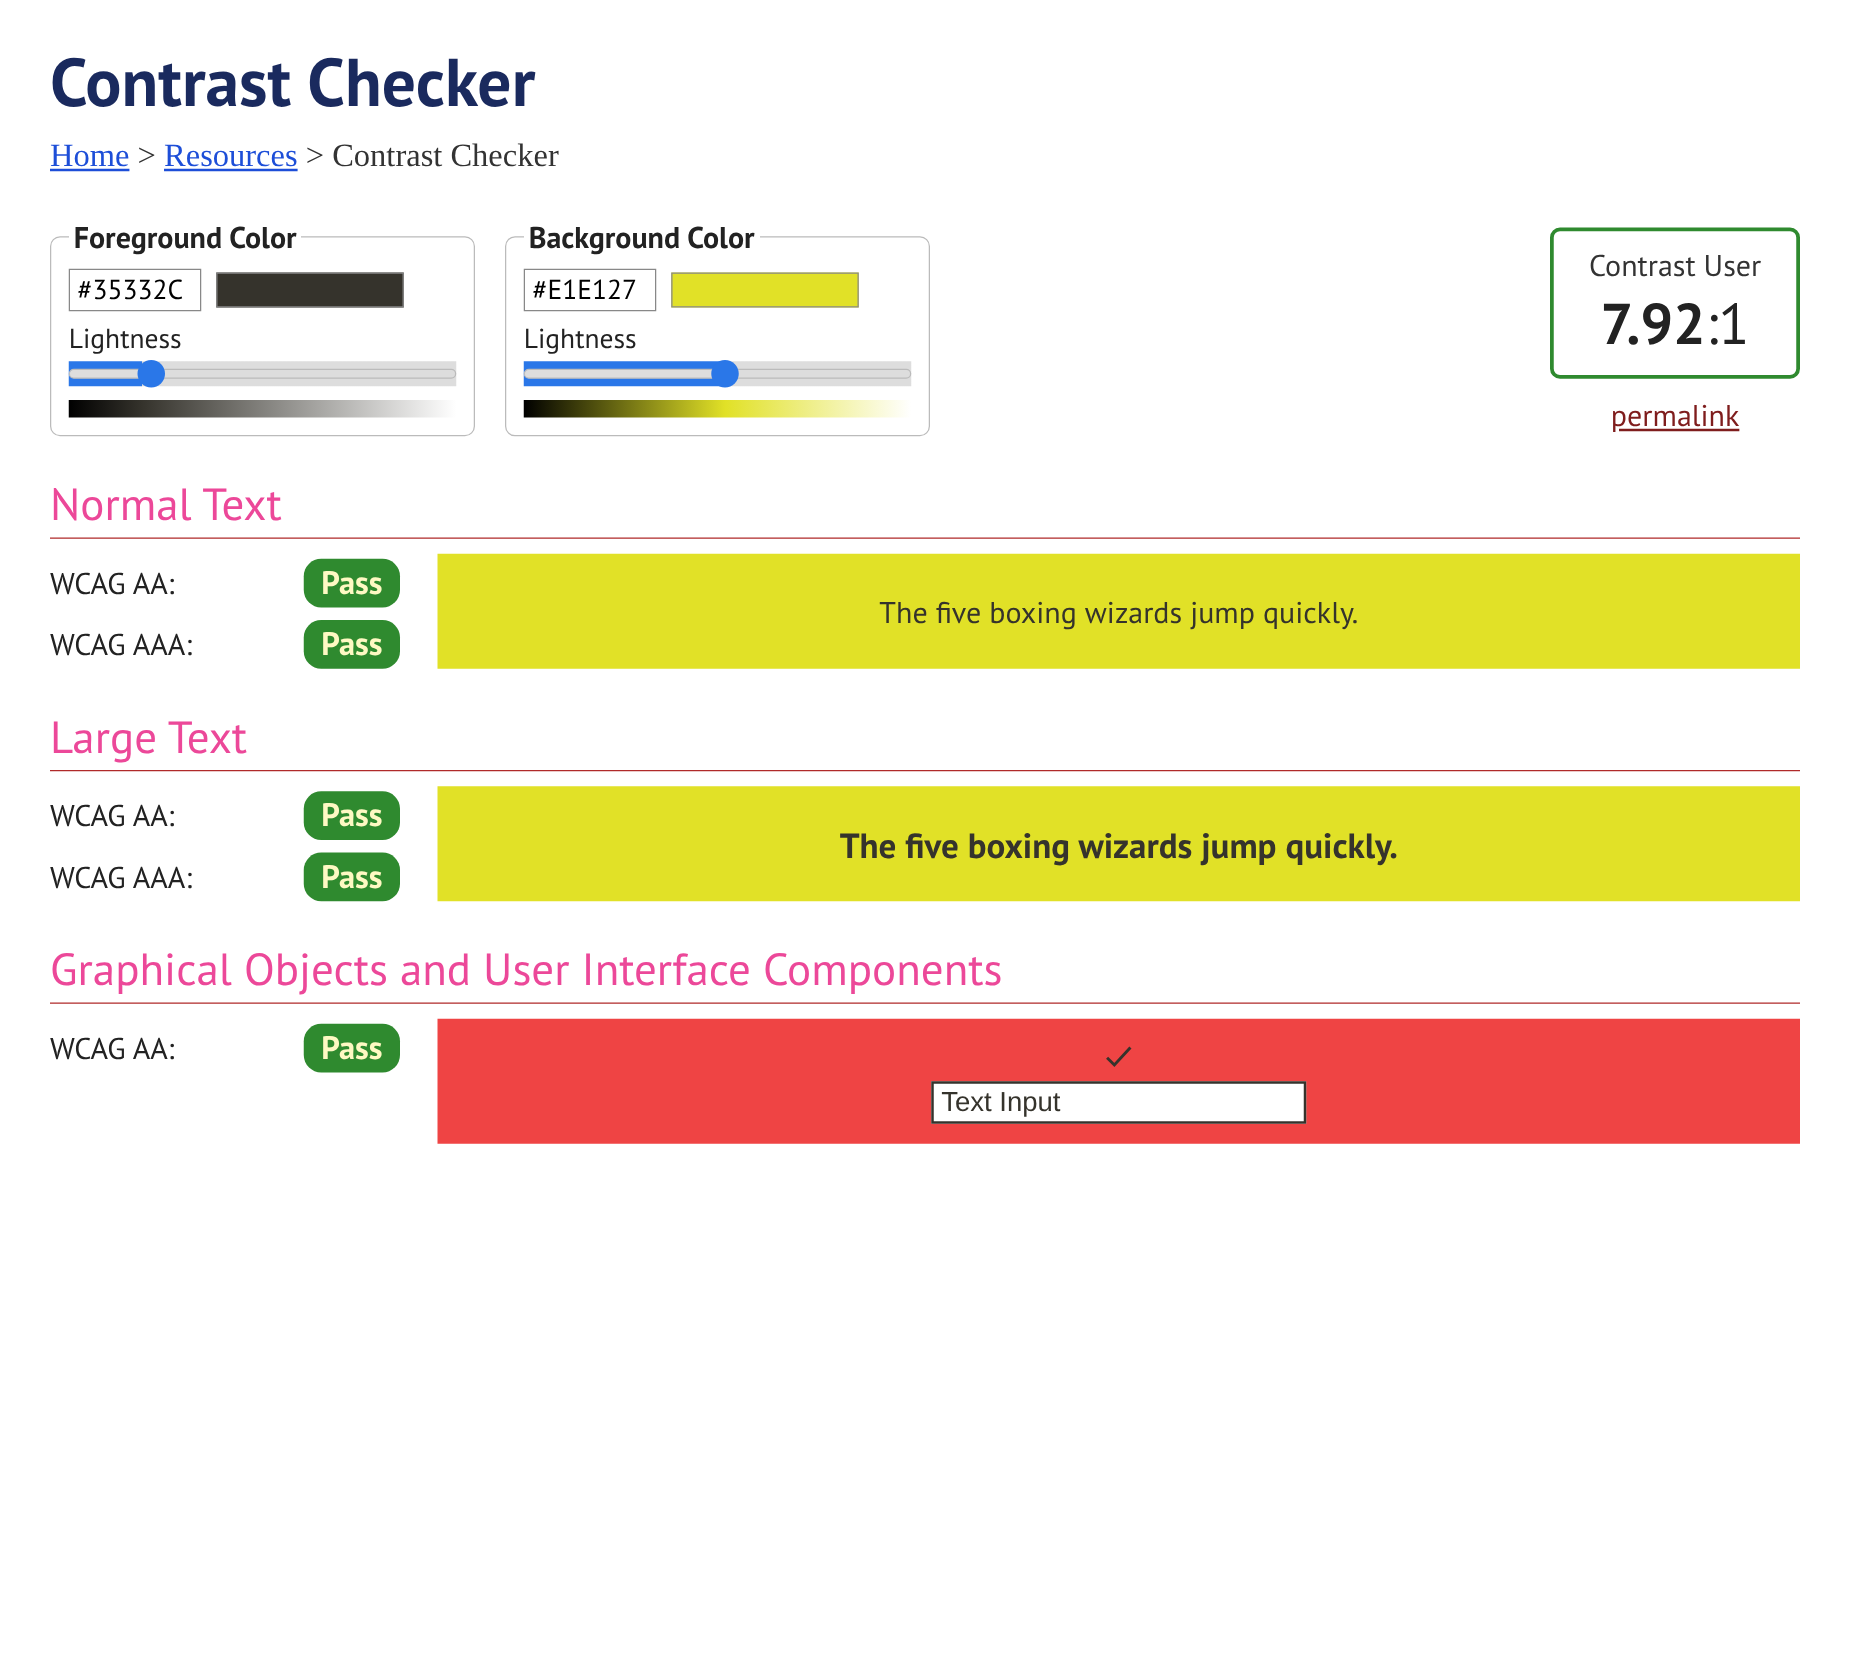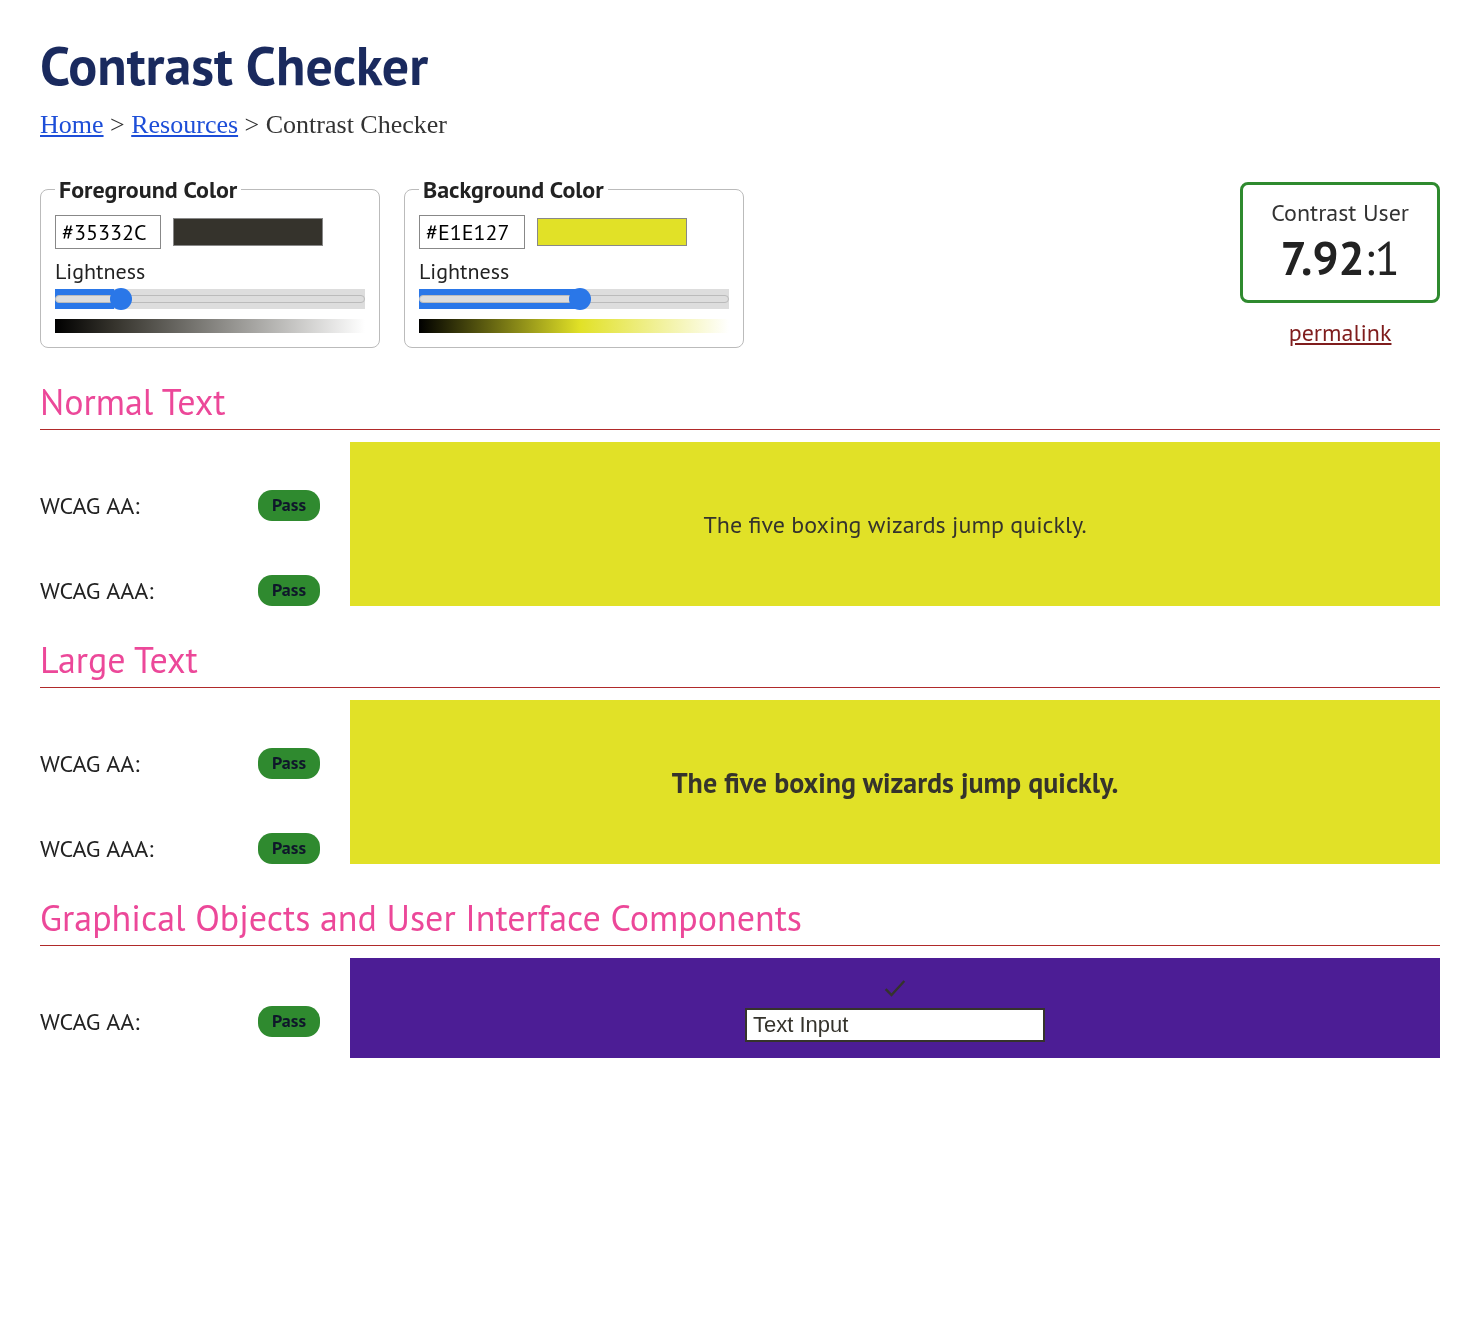--- a/index.html
+++ b/index.html
@@ -161,8 +161,8 @@
   }
   .criteria-line {
     display: flex;
+    align-items: center;
     justify-content: space-between;
-    margin-top: 44px;
   }
   .badge {
     background: #2f8a2f;

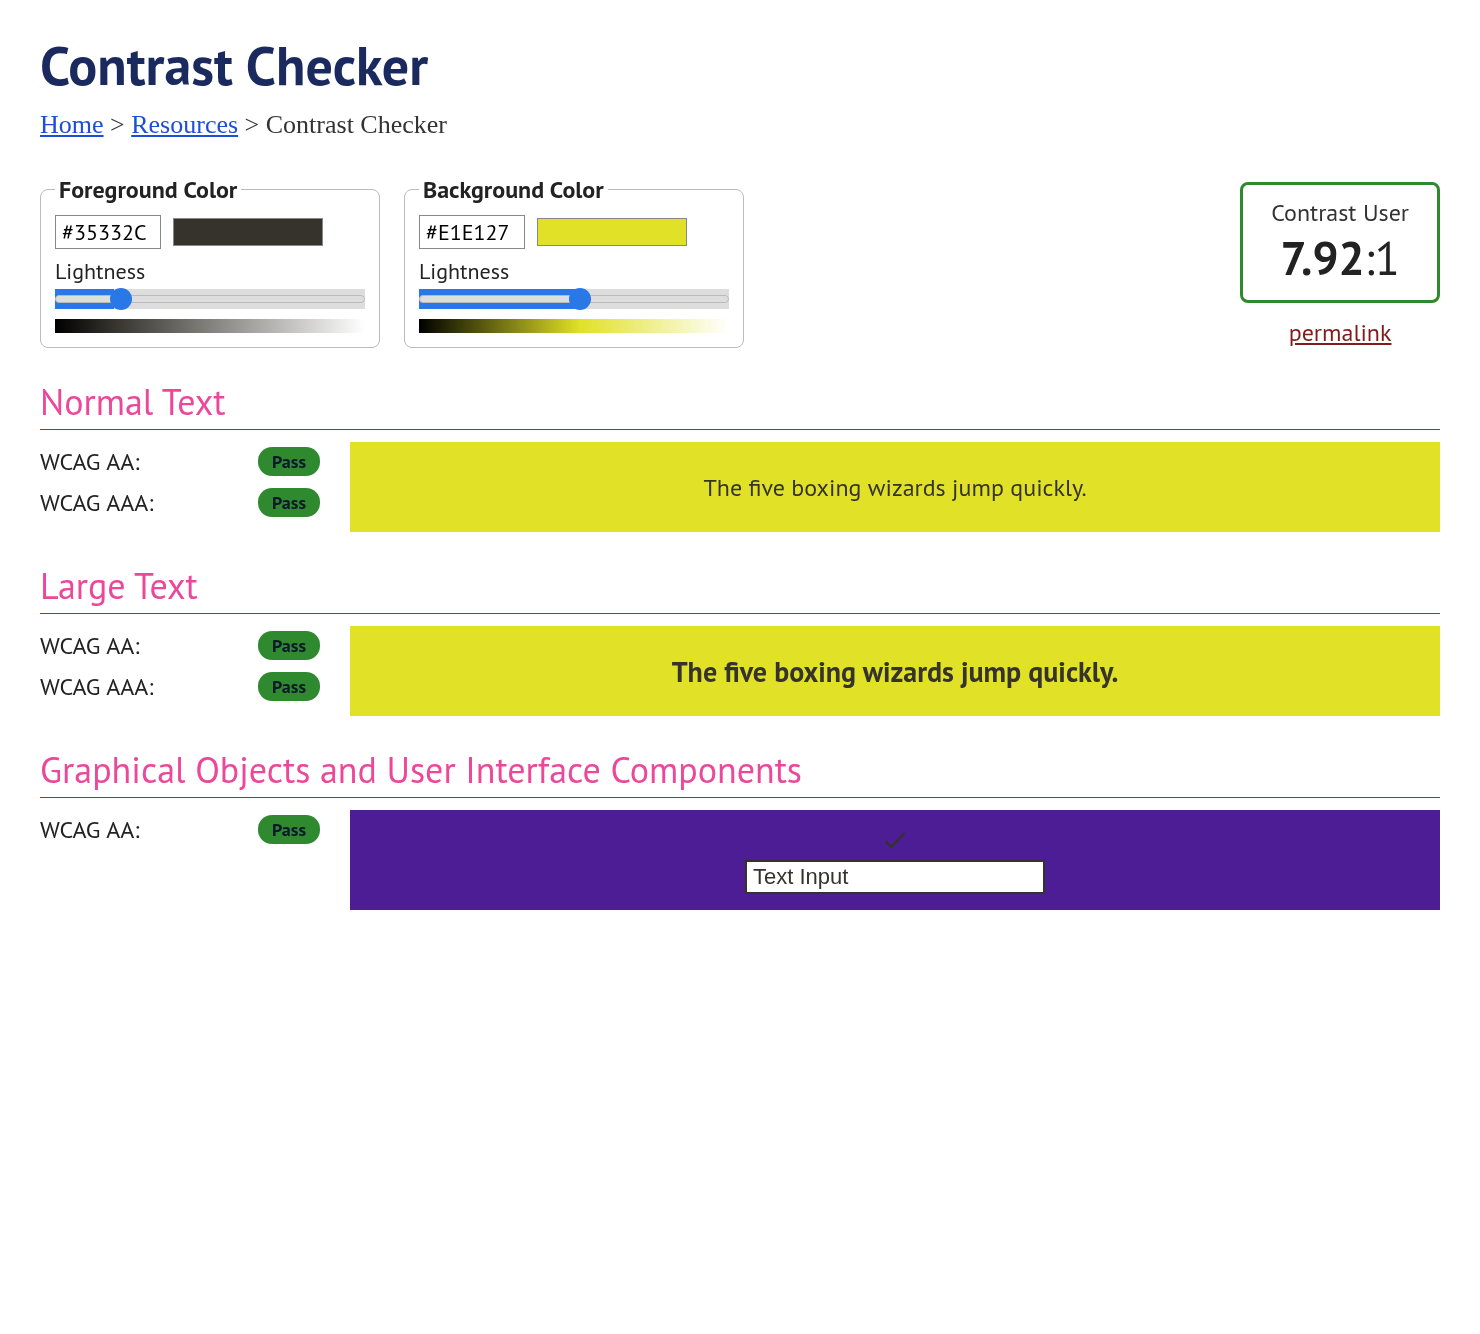--- a/index.html
+++ b/index.html
@@ -166,9 +166,9 @@
   }
   .badge {
     background: #2f8a2f;
-    color: #0f172a;
+    color: #fef9c3;
     font-weight: 700;
-    font-size: 18px;
+    font-size: 26px;
     padding: 3px 14px;
     border-radius: 14px;
     display: inline-block;

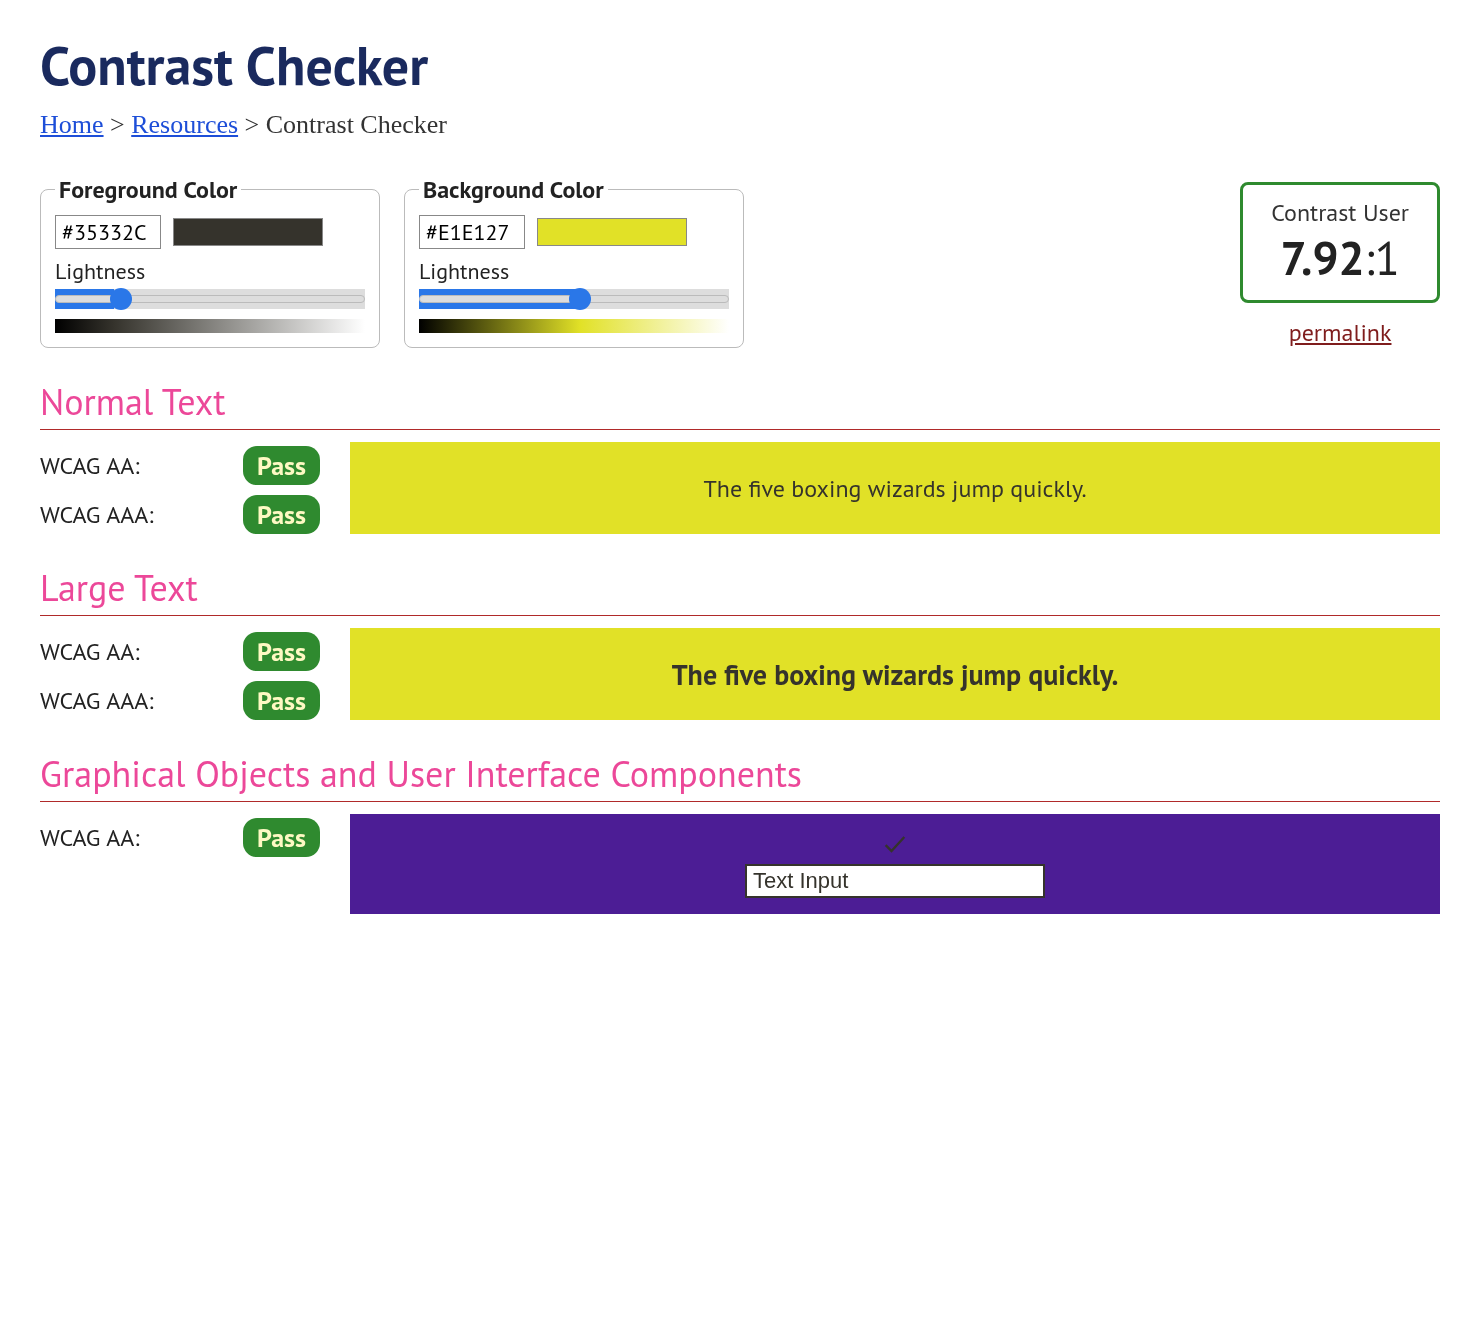--- a/index.html
+++ b/index.html
@@ -281,7 +281,7 @@
       <span class="badge">Pass</span>
     </div>
   </div>
-  <div id="ui-sample" class="ui-sample" style="background: #4c1d95; color: rgb(53, 51, 44);">
+  <div id="ui-sample" class="ui-sample" style="background: #ef4444; color: rgb(53, 51, 44);">
     <svg id="check-icon" viewBox="0 0 24 24" fill="none" stroke="currentColor" stroke-width="2" style="stroke: rgb(53, 51, 44);">
         <polyline points="4 13 9 18 20 6"></polyline>
       </svg>

